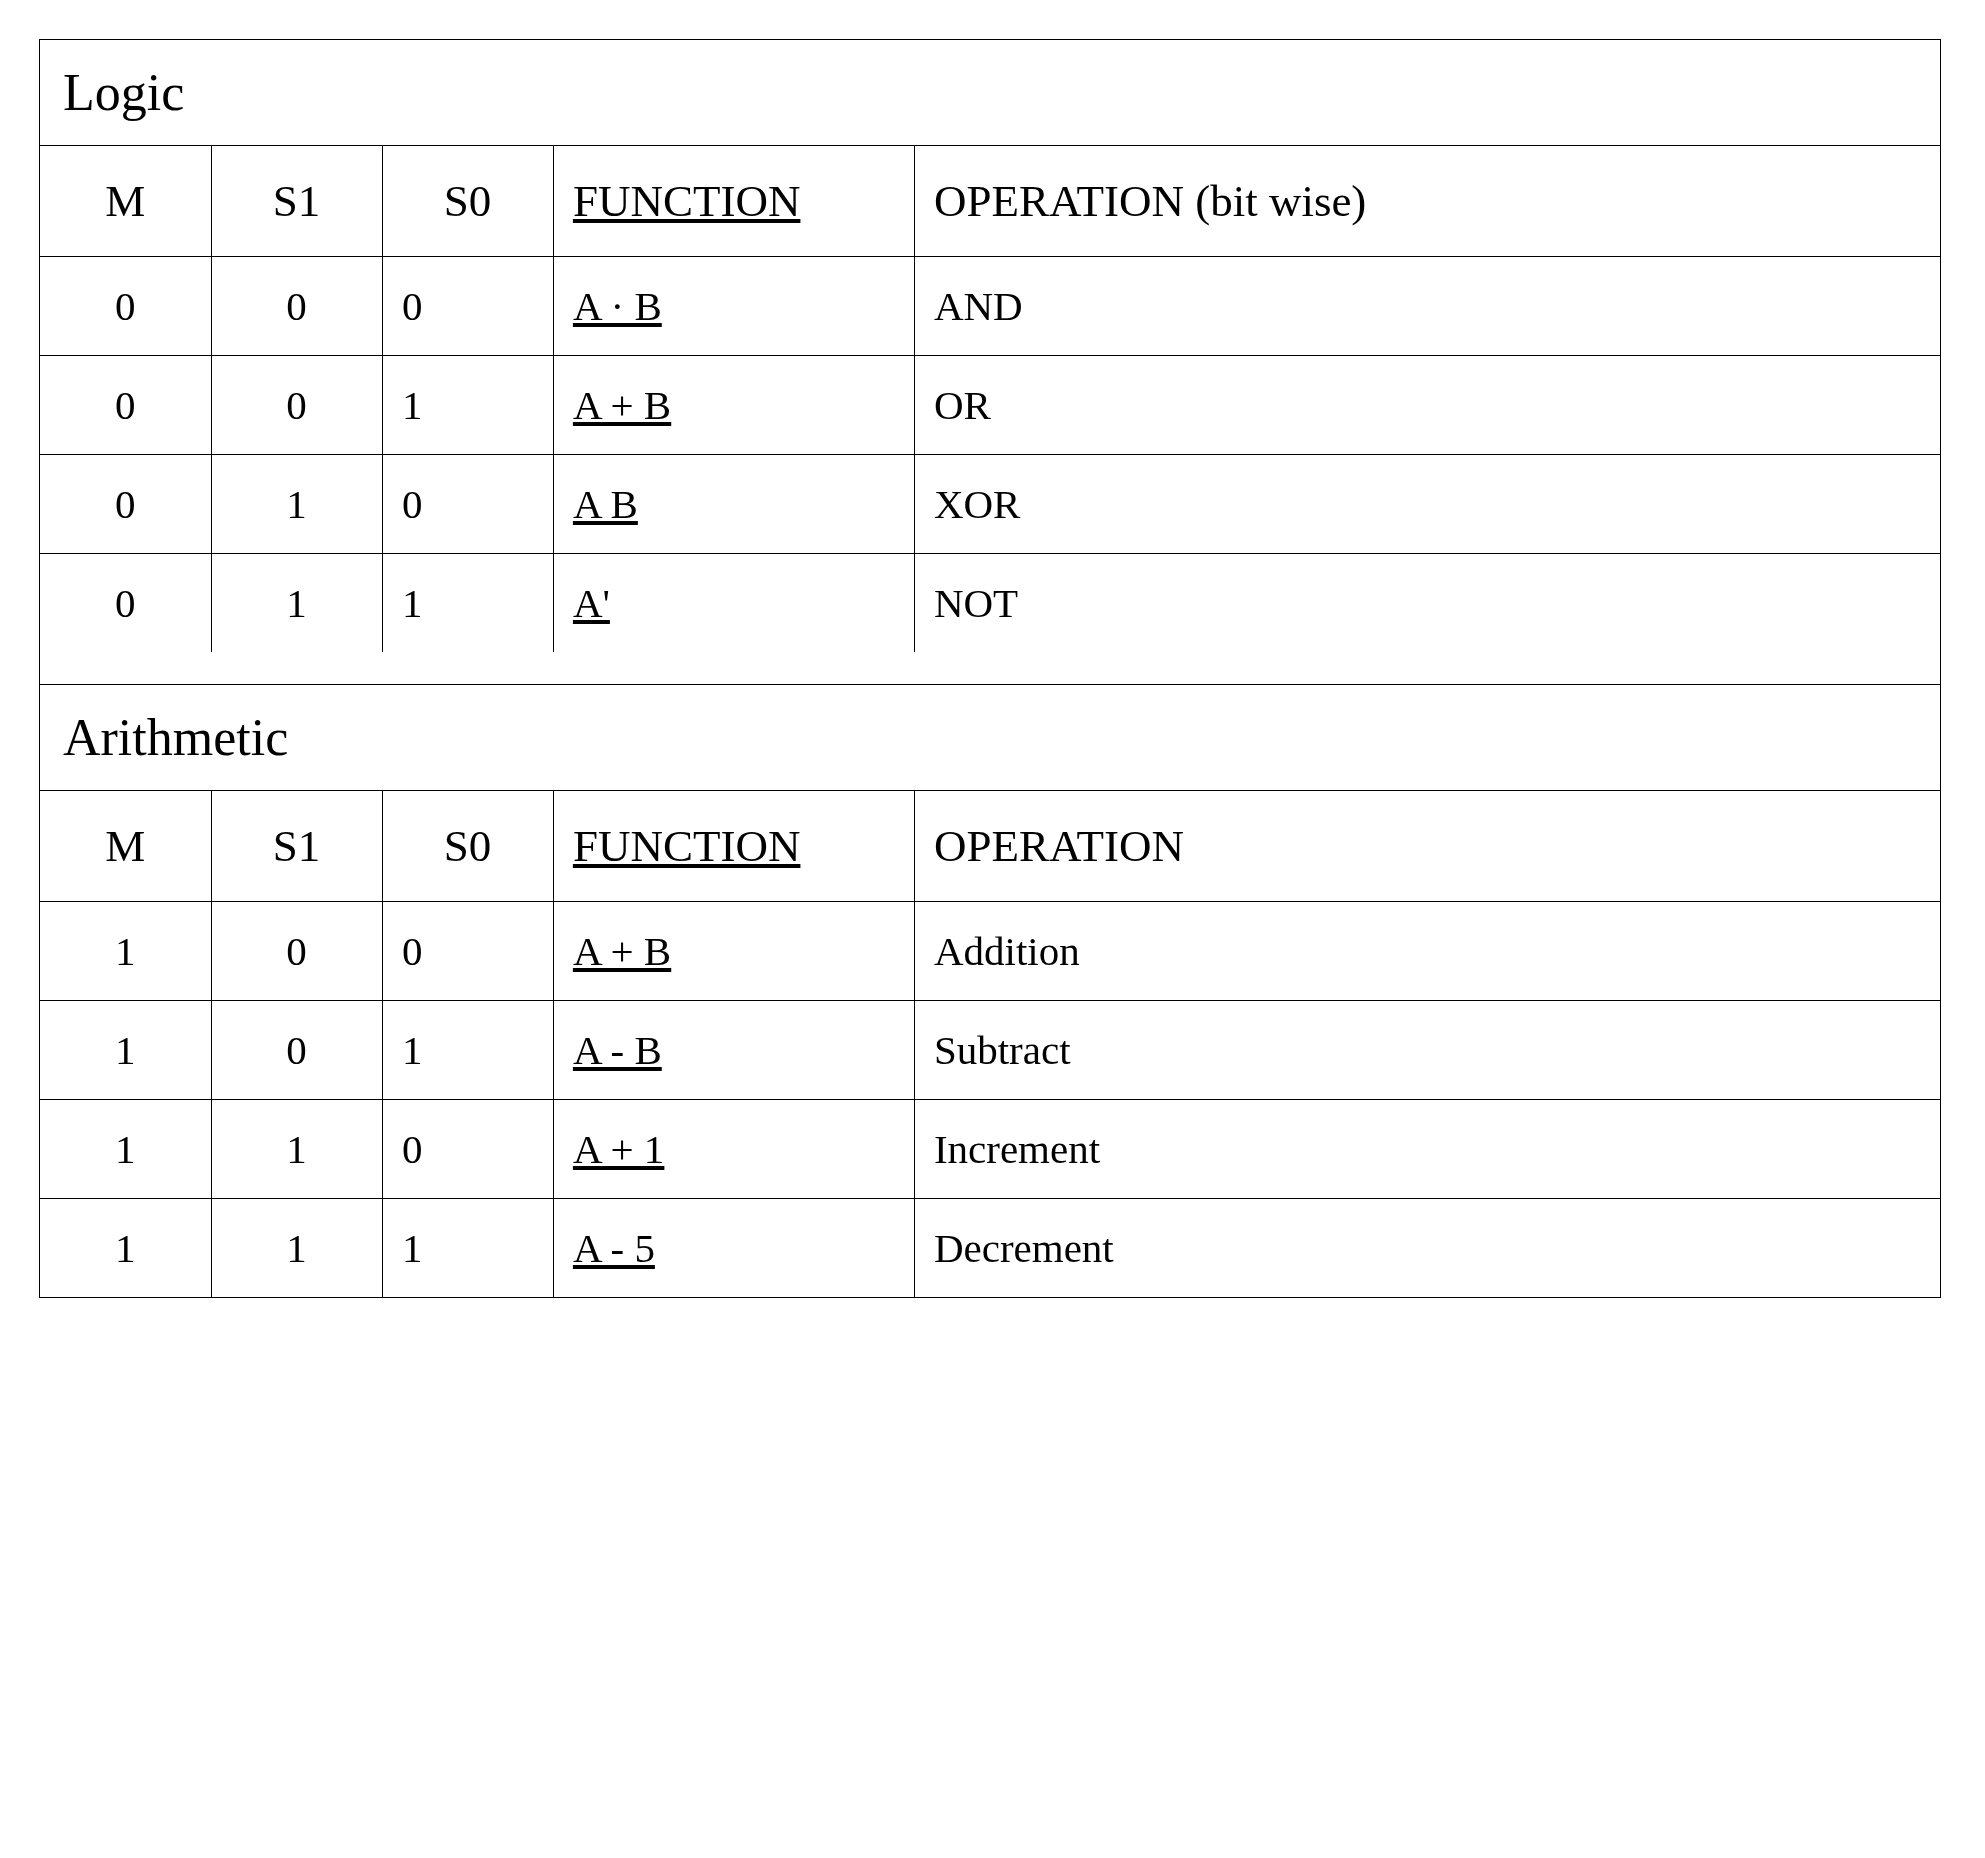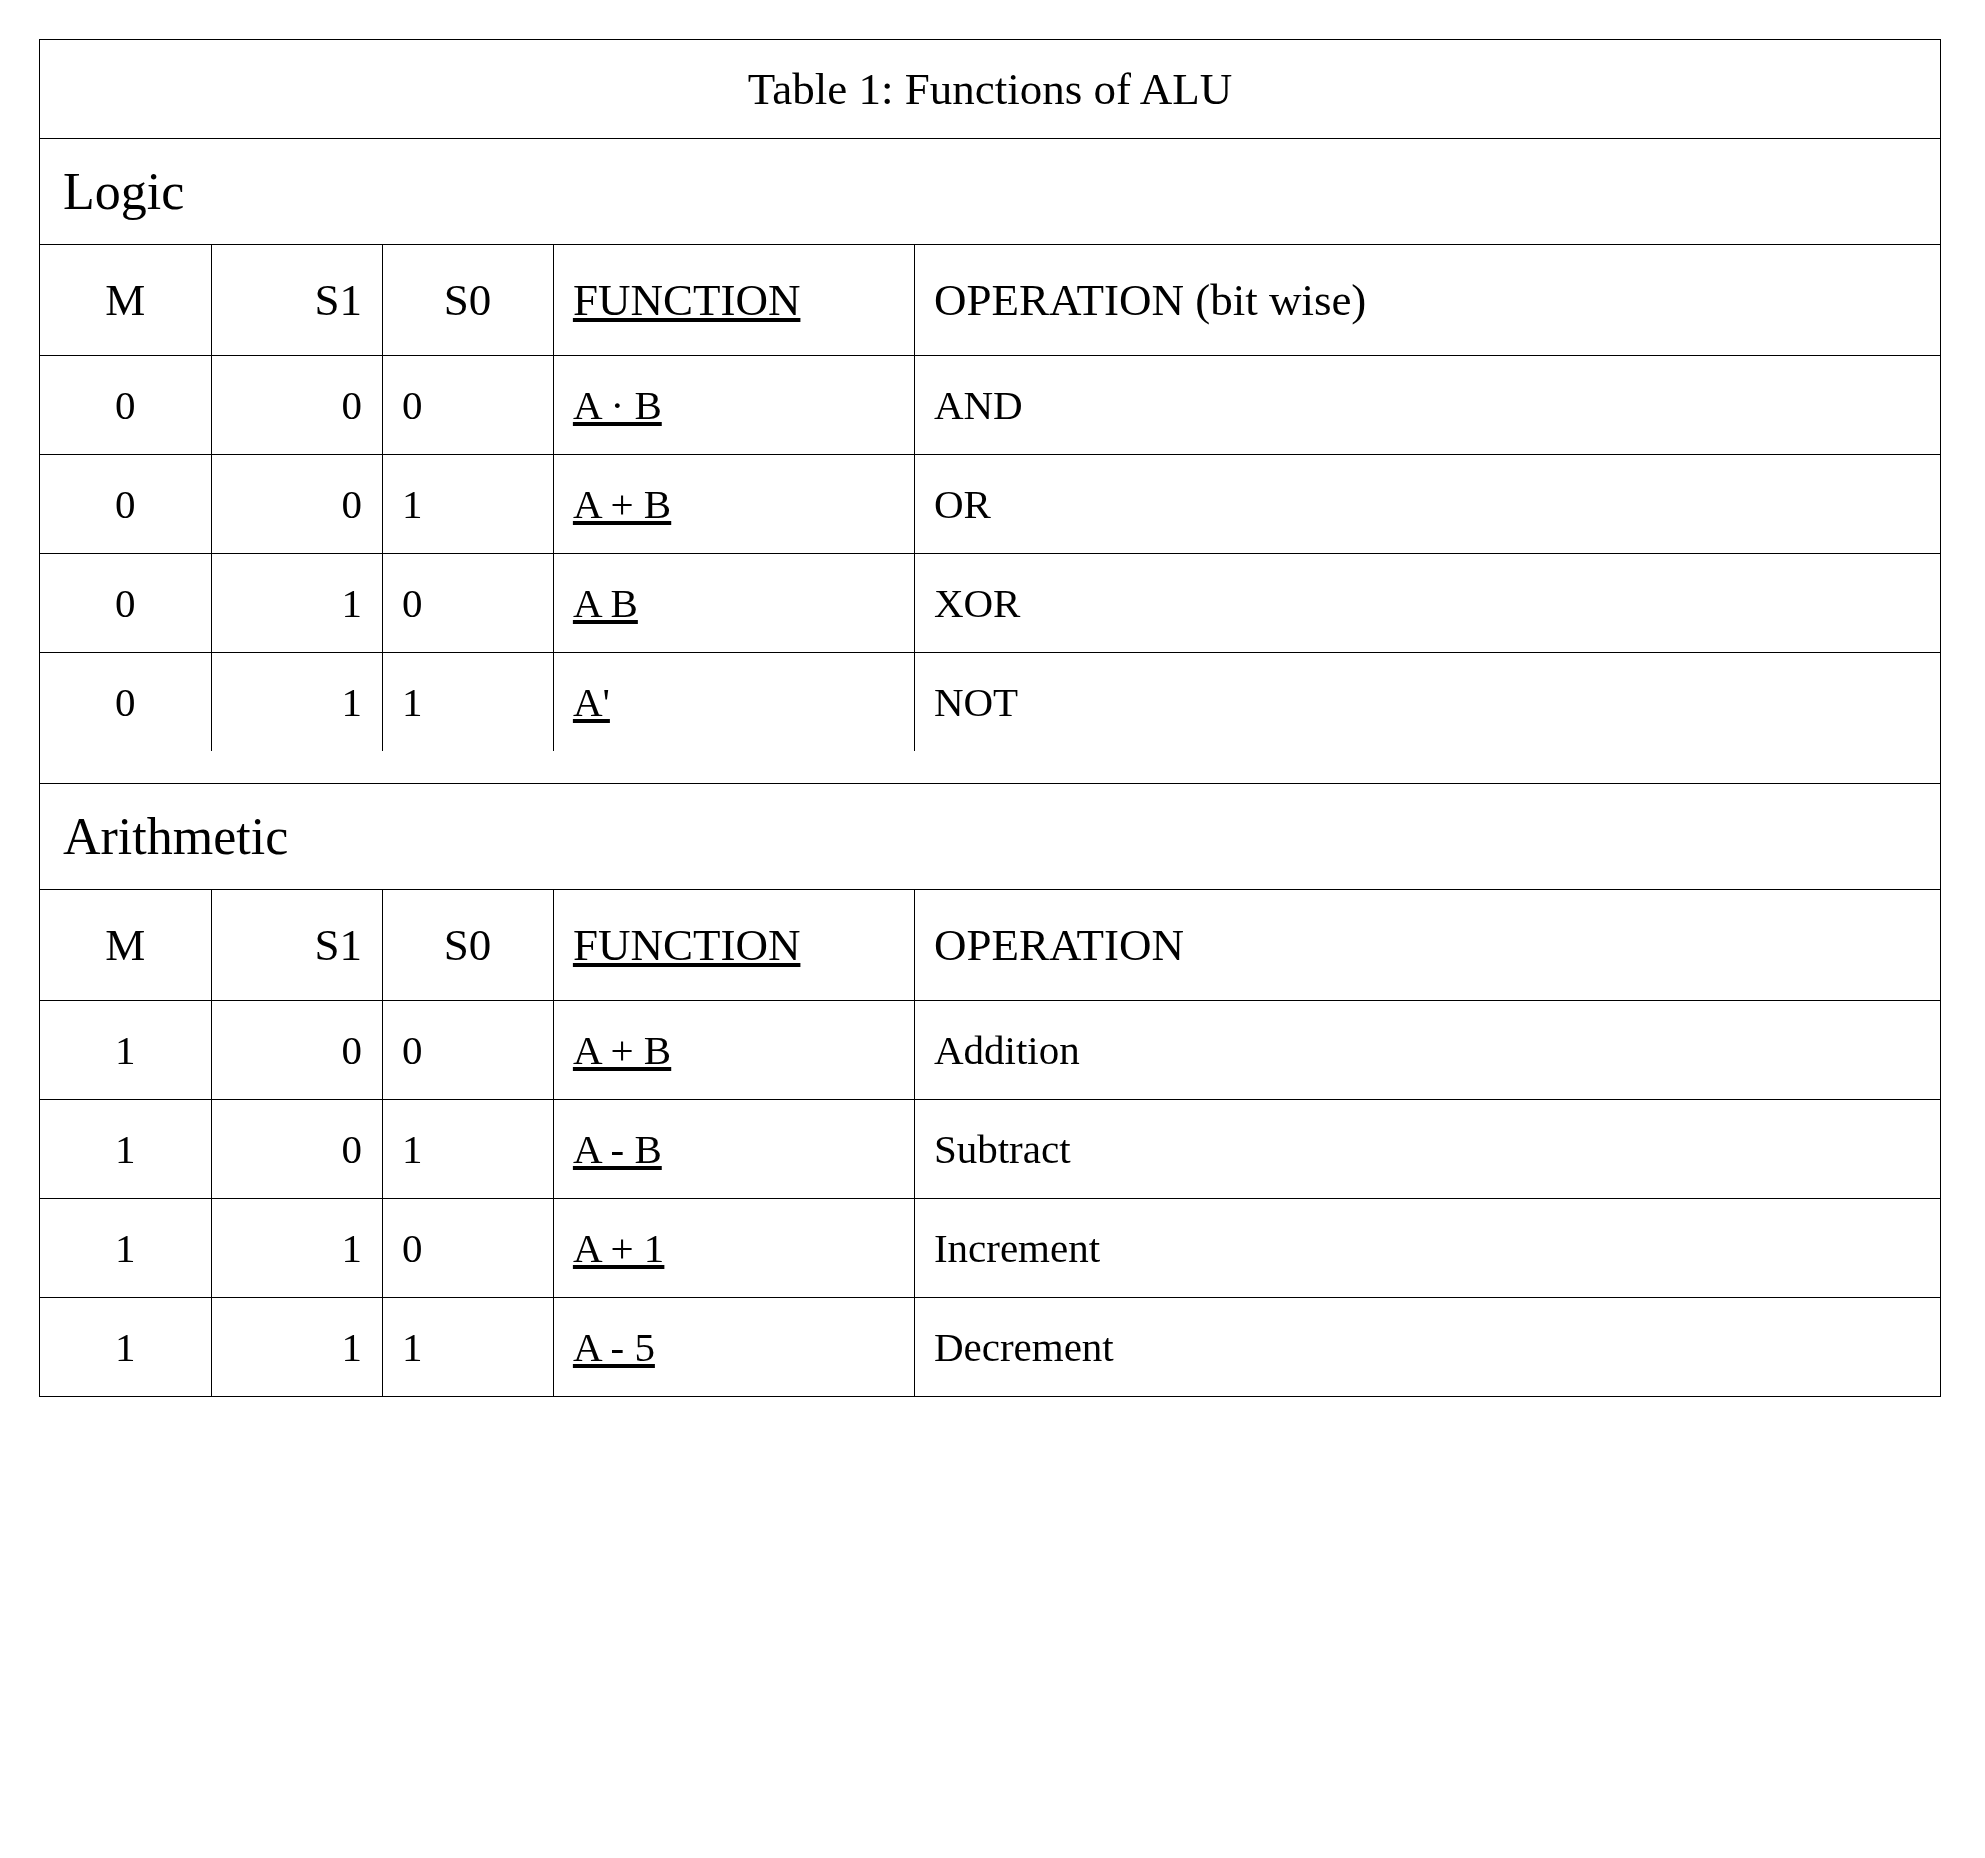--- a/index.html
+++ b/index.html
@@ -70,7 +70,6 @@
 <body>
 
 <div class="table-container">
-  <div class="table-title">Table 1: Functions of ALU</div>
 
   <div class="section-header">Logic</div>
   <table class="sub-table">

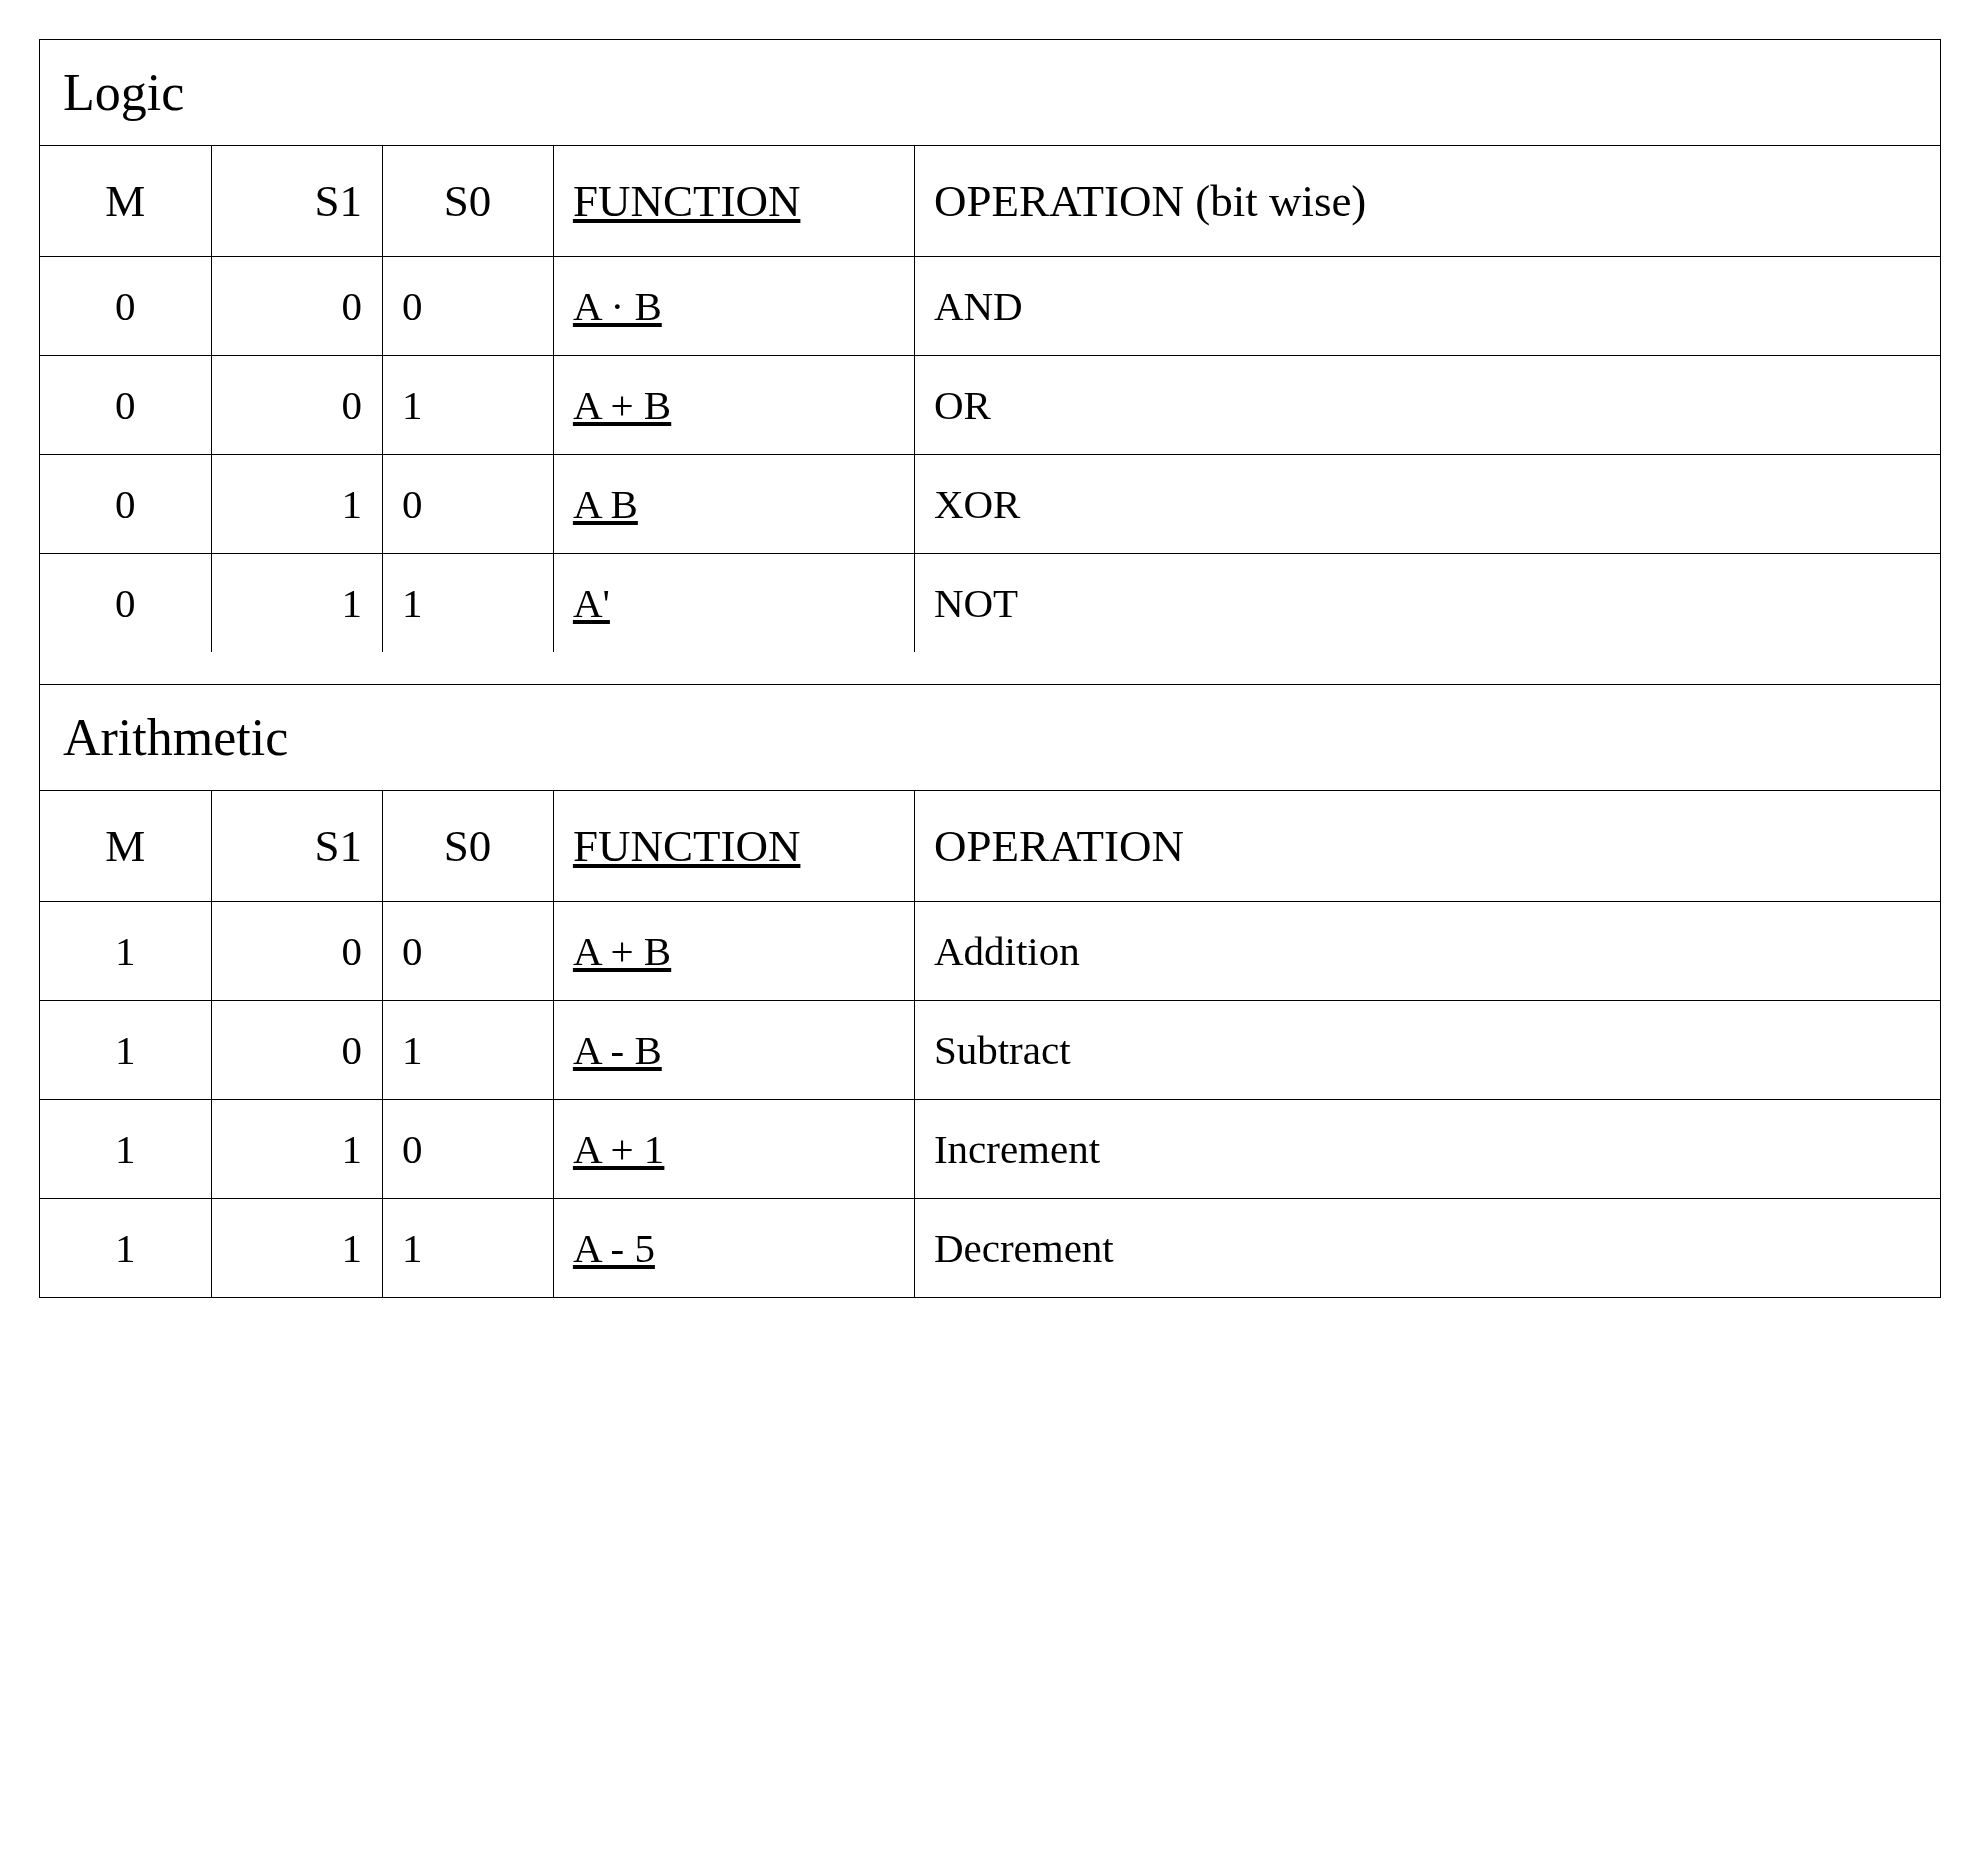--- a/index.html
+++ b/index.html
@@ -50,7 +50,7 @@
       border-right: none;
     }
     .col-m { width: 9%; text-align: center; }
-    .col-s1 { width: 9%; text-align: right; }
+    .col-s1 { width: 9%; text-align: center; }
     .col-s0 { width: 9%; }
     .col-func { width: 19%; text-align: left; text-decoration: underline; }
     .col-op { text-align: left; }

